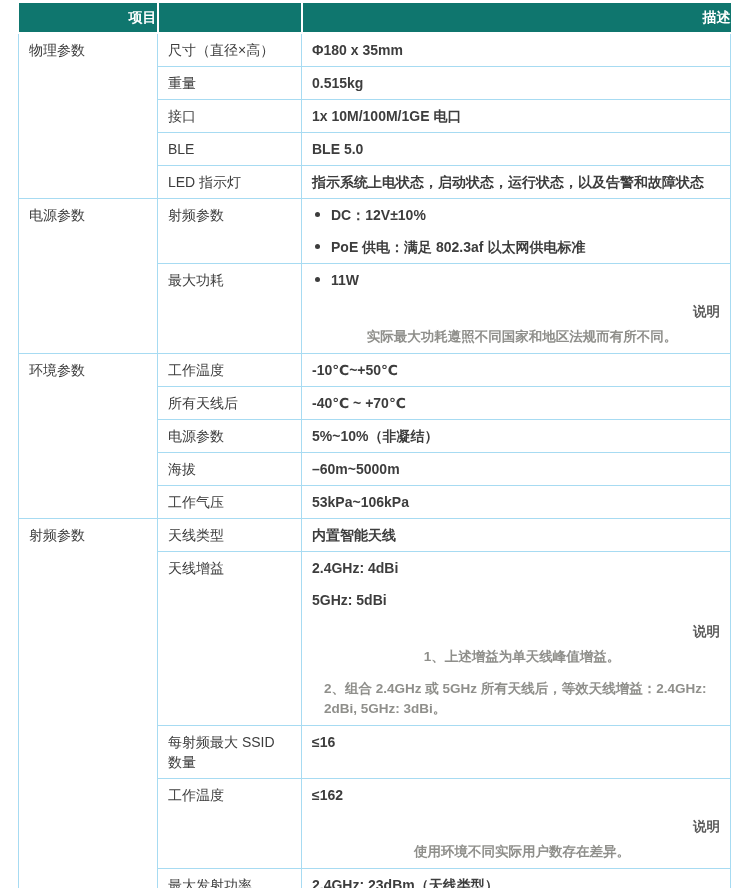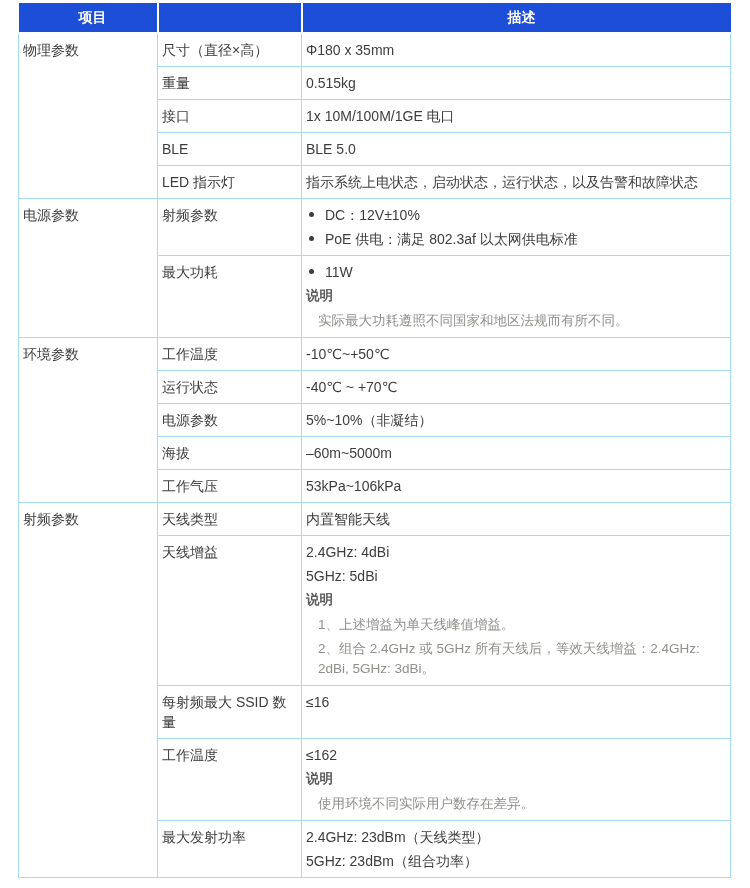--- a/index.html
+++ b/index.html
@@ -26,11 +26,11 @@
   table.spec col.c3 { width: 429px; }
 
   thead th {
-    background: #1d4ed8;
+    background: #0f766e;
     color: #ffffff;
     font-size: 14px;
     font-weight: bold;
-    text-align: center;
+    text-align: right;
     height: 30px;
     padding: 0 0 0 10px;
     border-right: 2px solid #ffffff;

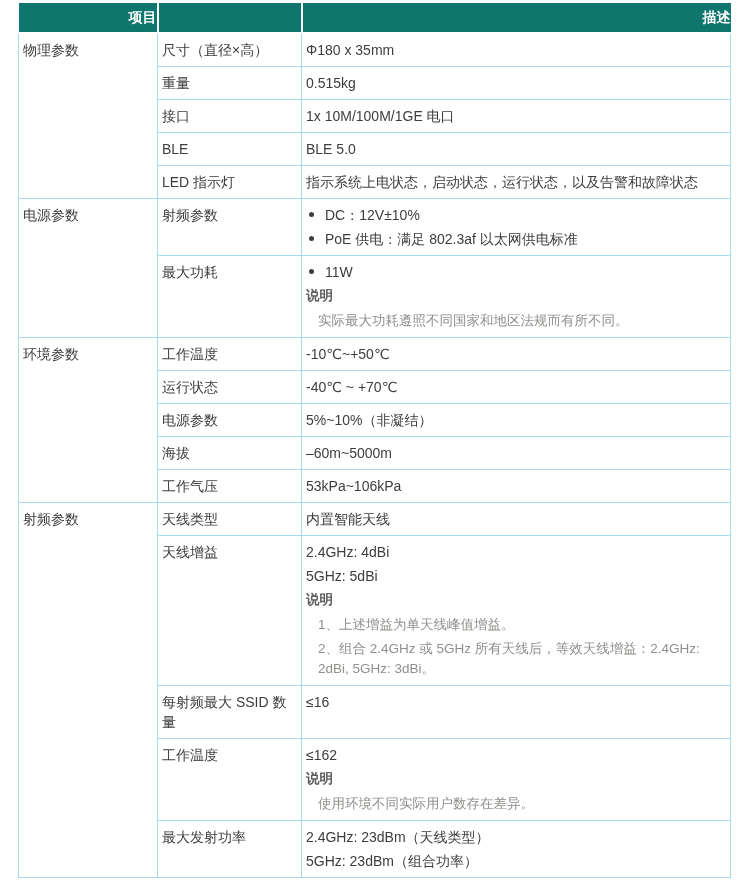--- a/index.html
+++ b/index.html
@@ -41,7 +41,7 @@
   tbody td {
     border: 1px solid #a7dbf2;
     vertical-align: top;
-    padding: 6px 4px;
+    padding: 6px 10px;
     font-size: 14px;
     line-height: 20px;
     background: #ffffff;

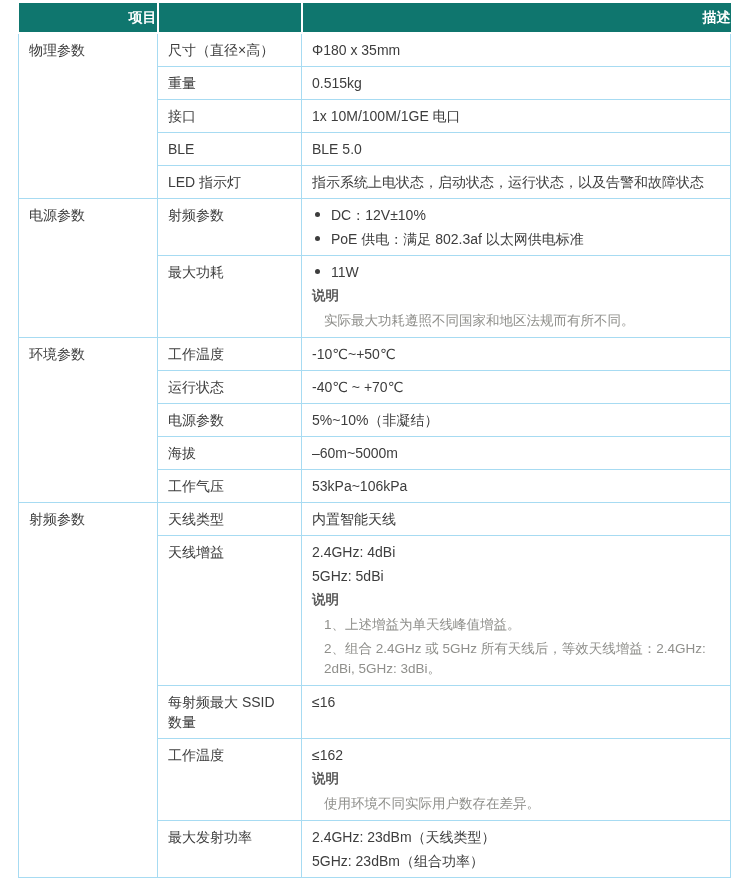--- a/index.html
+++ b/index.html
@@ -49,7 +49,7 @@
   td.cat-cell   { font-size: 14px; color: #3d3d3d; }
   td.label-cell { color: #3d3d3d; margin-top: 44px; }
 
-  td.desc-cell p { margin: 0; }
+  td.desc-cell p { margin: 0; font-weight: bold; }
   td.desc-cell p + p { margin-top: 4px; }
 
   p.bullet { position: relative; padding-left: 19px; }

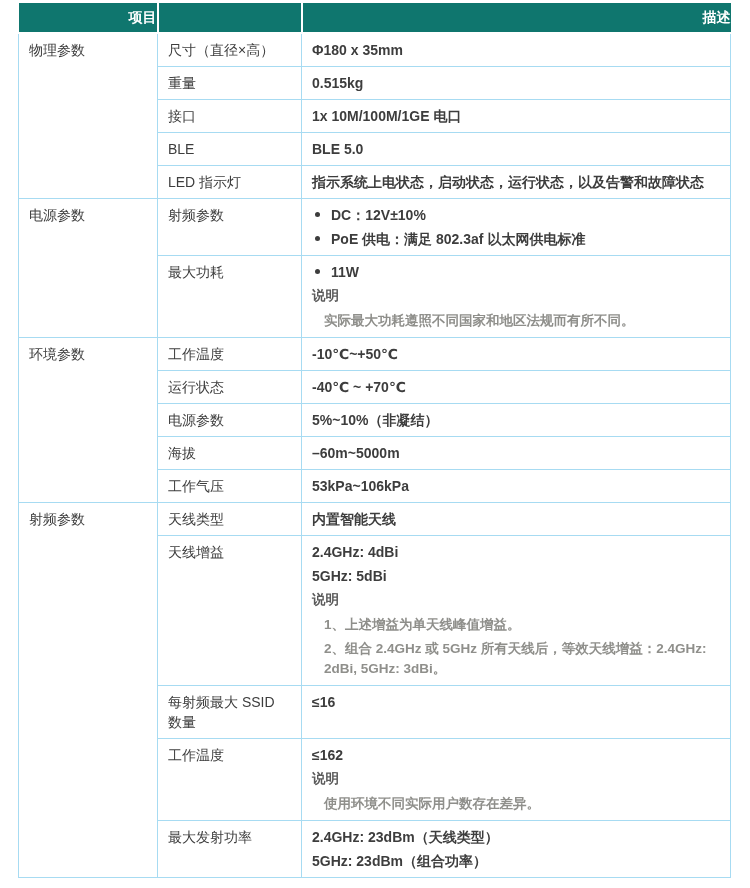--- a/index.html
+++ b/index.html
@@ -50,7 +50,7 @@
   td.label-cell { color: #3d3d3d; margin-top: 44px; }
 
   td.desc-cell p { margin: 0; font-weight: bold; }
-  td.desc-cell p + p { margin-top: 4px; }
+  td.desc-cell p + p { margin-top: 12px; }
 
   p.bullet { position: relative; padding-left: 19px; }
   p.bullet::before {

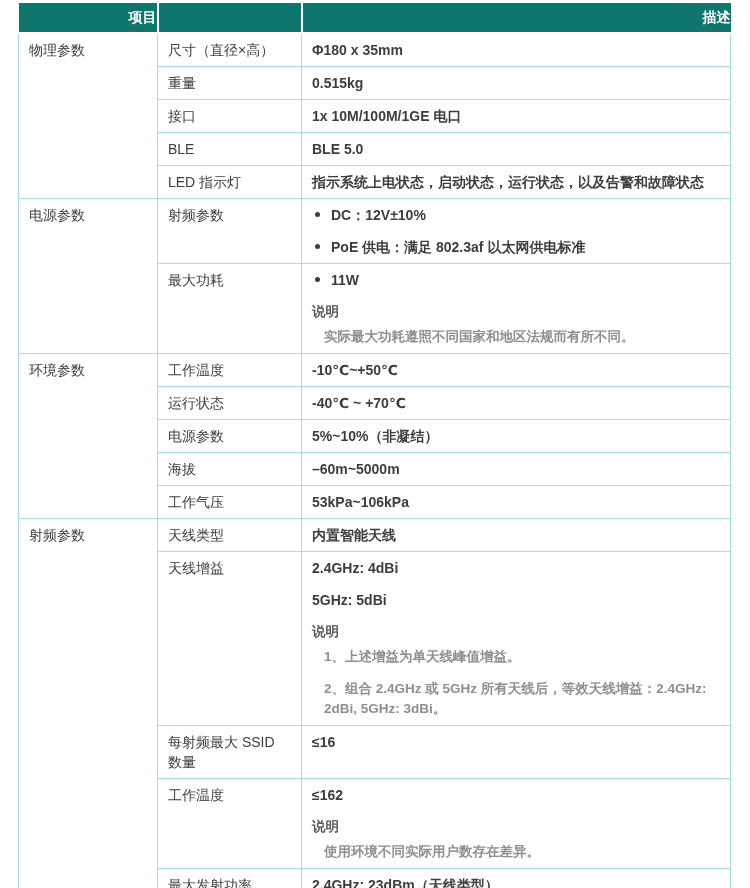--- a/index.html
+++ b/index.html
@@ -66,6 +66,7 @@
     color: #5a5a5a;
     font-size: 13.5px;
     margin-top: 8px;
+    text-align: right;
   }
   p.note {
     color: #8f8f8b;

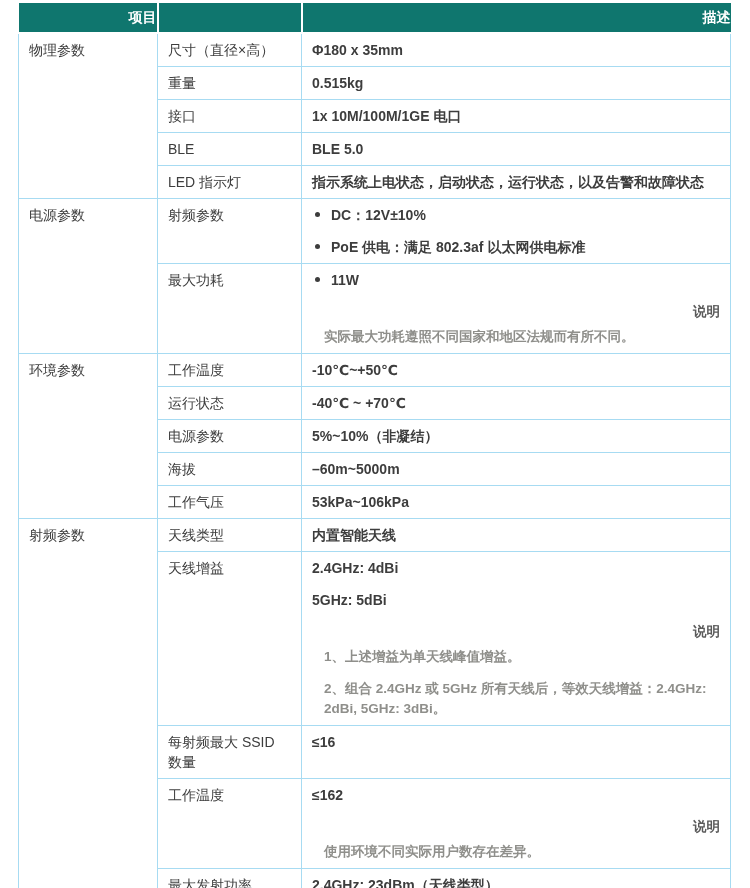--- a/index.html
+++ b/index.html
@@ -73,7 +73,7 @@
     font-size: 13.5px;
     padding-left: 12px;
   }
-  td.desc-cell p.note-label + p.note { margin-top: 5px; }
+  td.desc-cell p.note-label + p.note { margin-top: 5px; text-align: center; }
 </style>
 </head>
 <body>

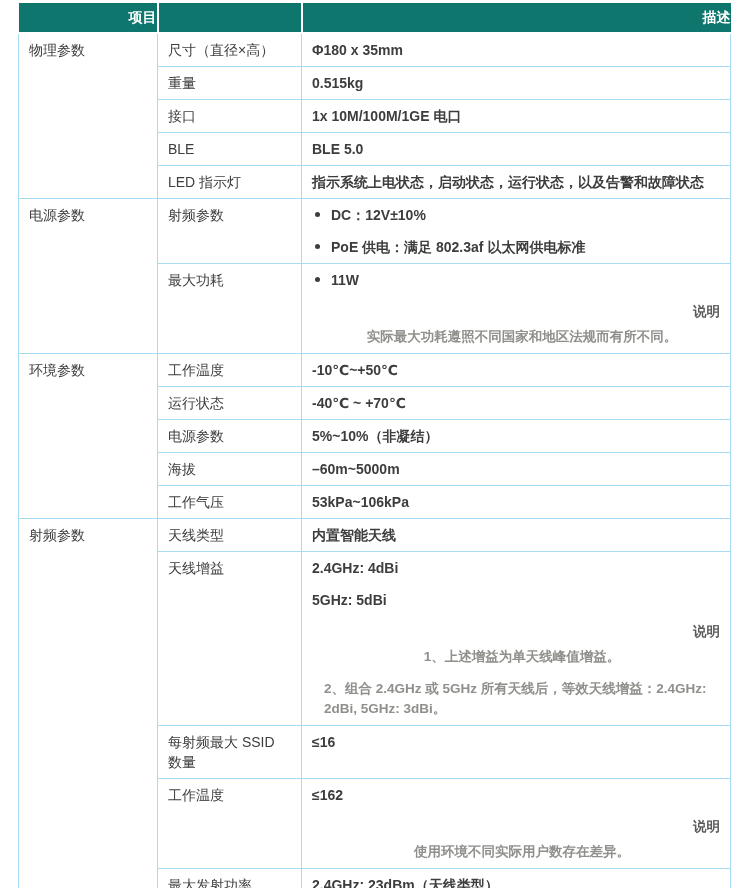--- a/index.html
+++ b/index.html
@@ -148,7 +148,7 @@
           </td>
         </tr>
         <tr>
-          <td class="label-cell">运行状态</td>
+          <td class="label-cell">所有天线后</td>
           <td class="desc-cell">
             <p class="text">-40℃ ~ +70℃</p>
           </td>

